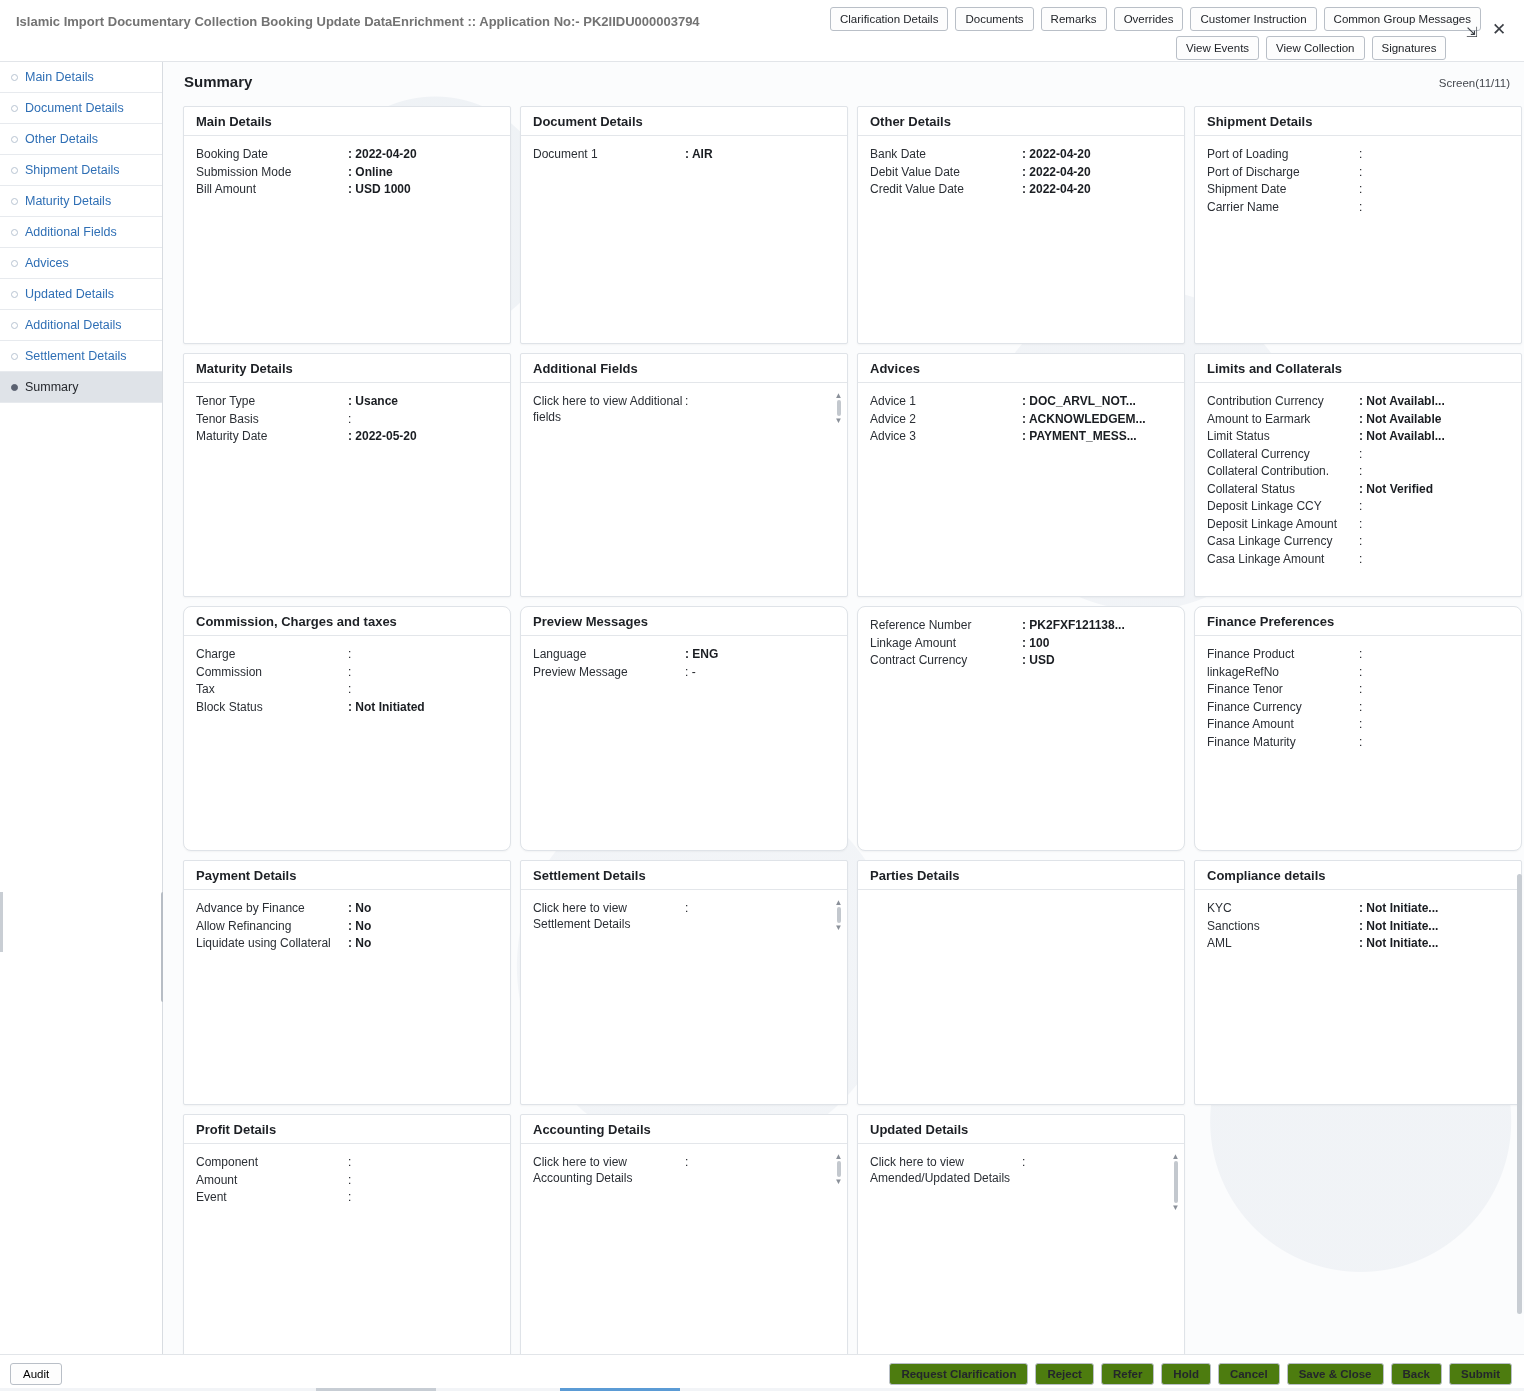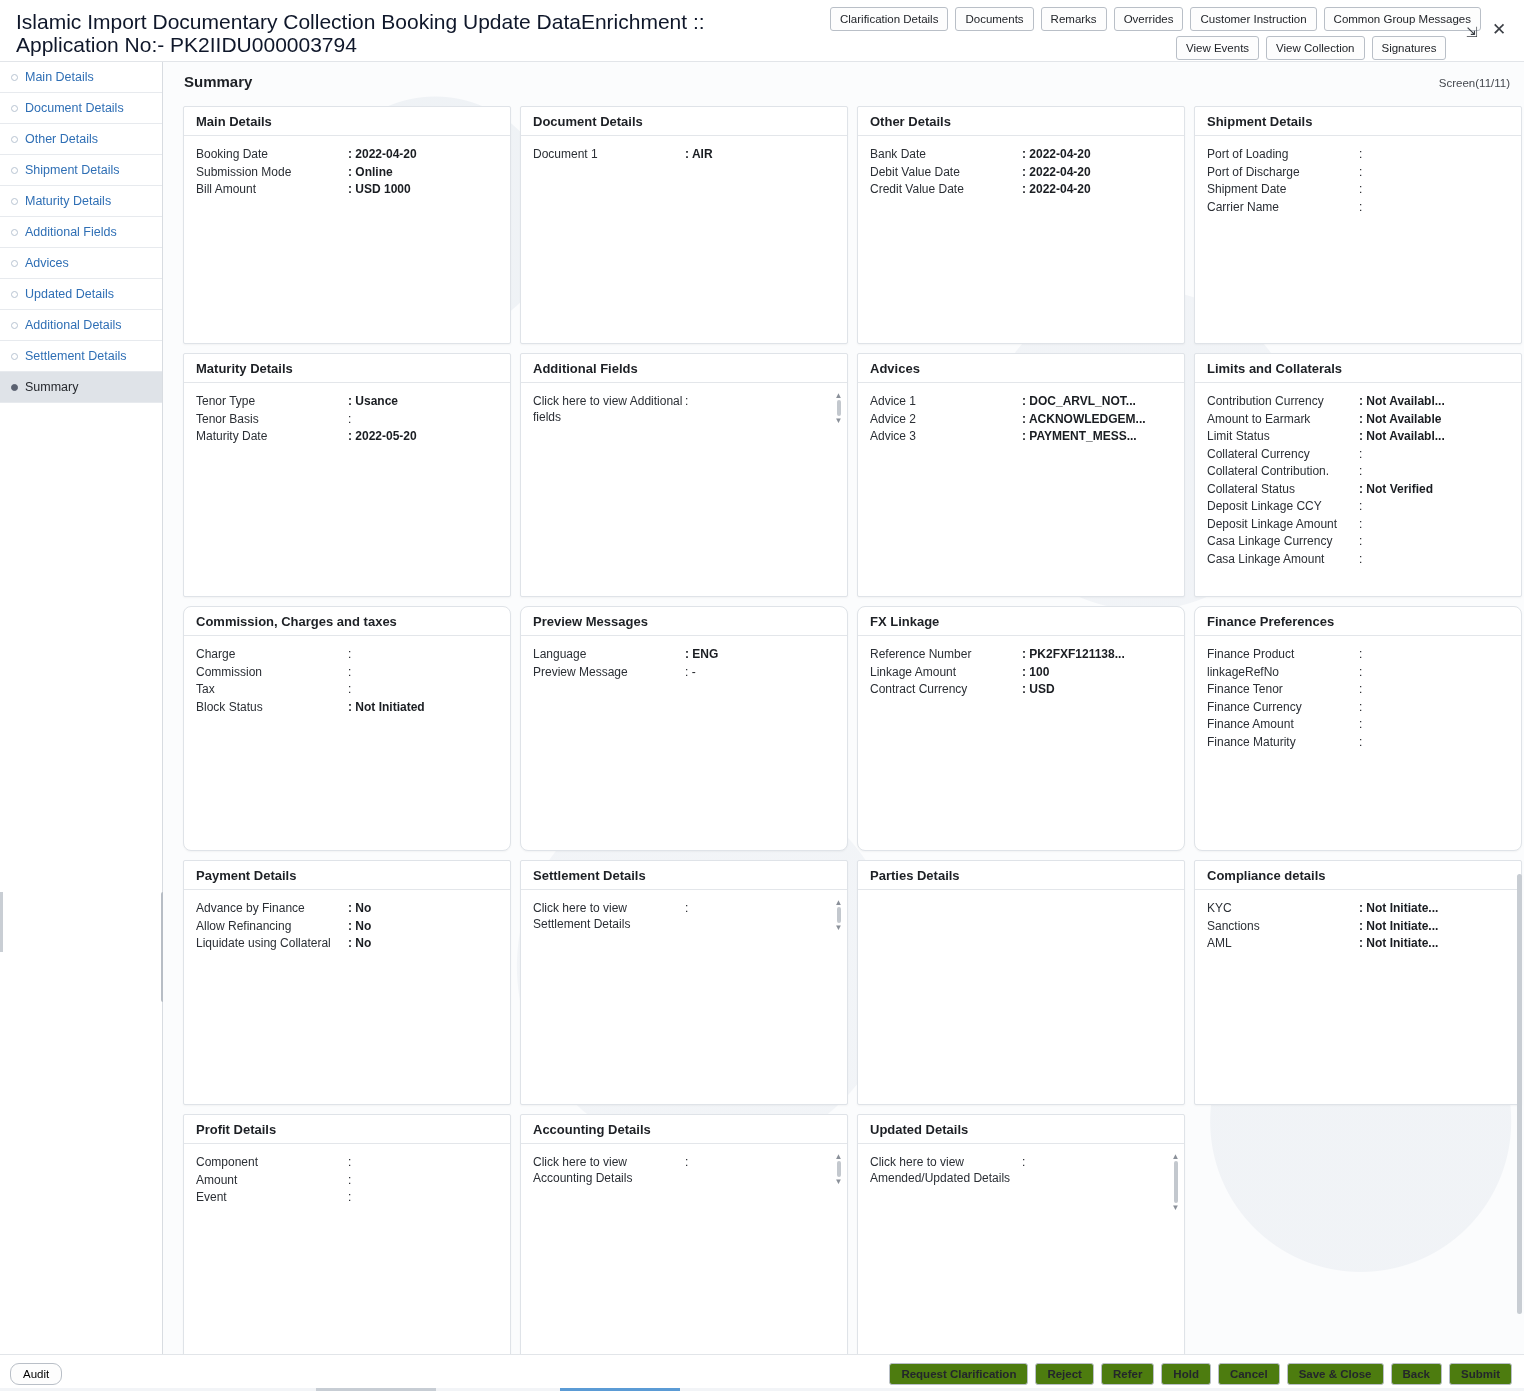--- a/index.html
+++ b/index.html
@@ -27,10 +27,10 @@
     left: 16px;
     top: 10px;
     width: 760px;
-    font-size: 21px;
-    font-weight: normal;
+    font-size: 13px;
+    font-weight: bold;
     line-height: 23px;
-    color: #0f172a;
+    color: #737373;
   }
   .btn-row { position: absolute; display: flex; gap: 7px; border-radius: 9px; }
   .btn-row.top { left: 830px; top: 7px; }

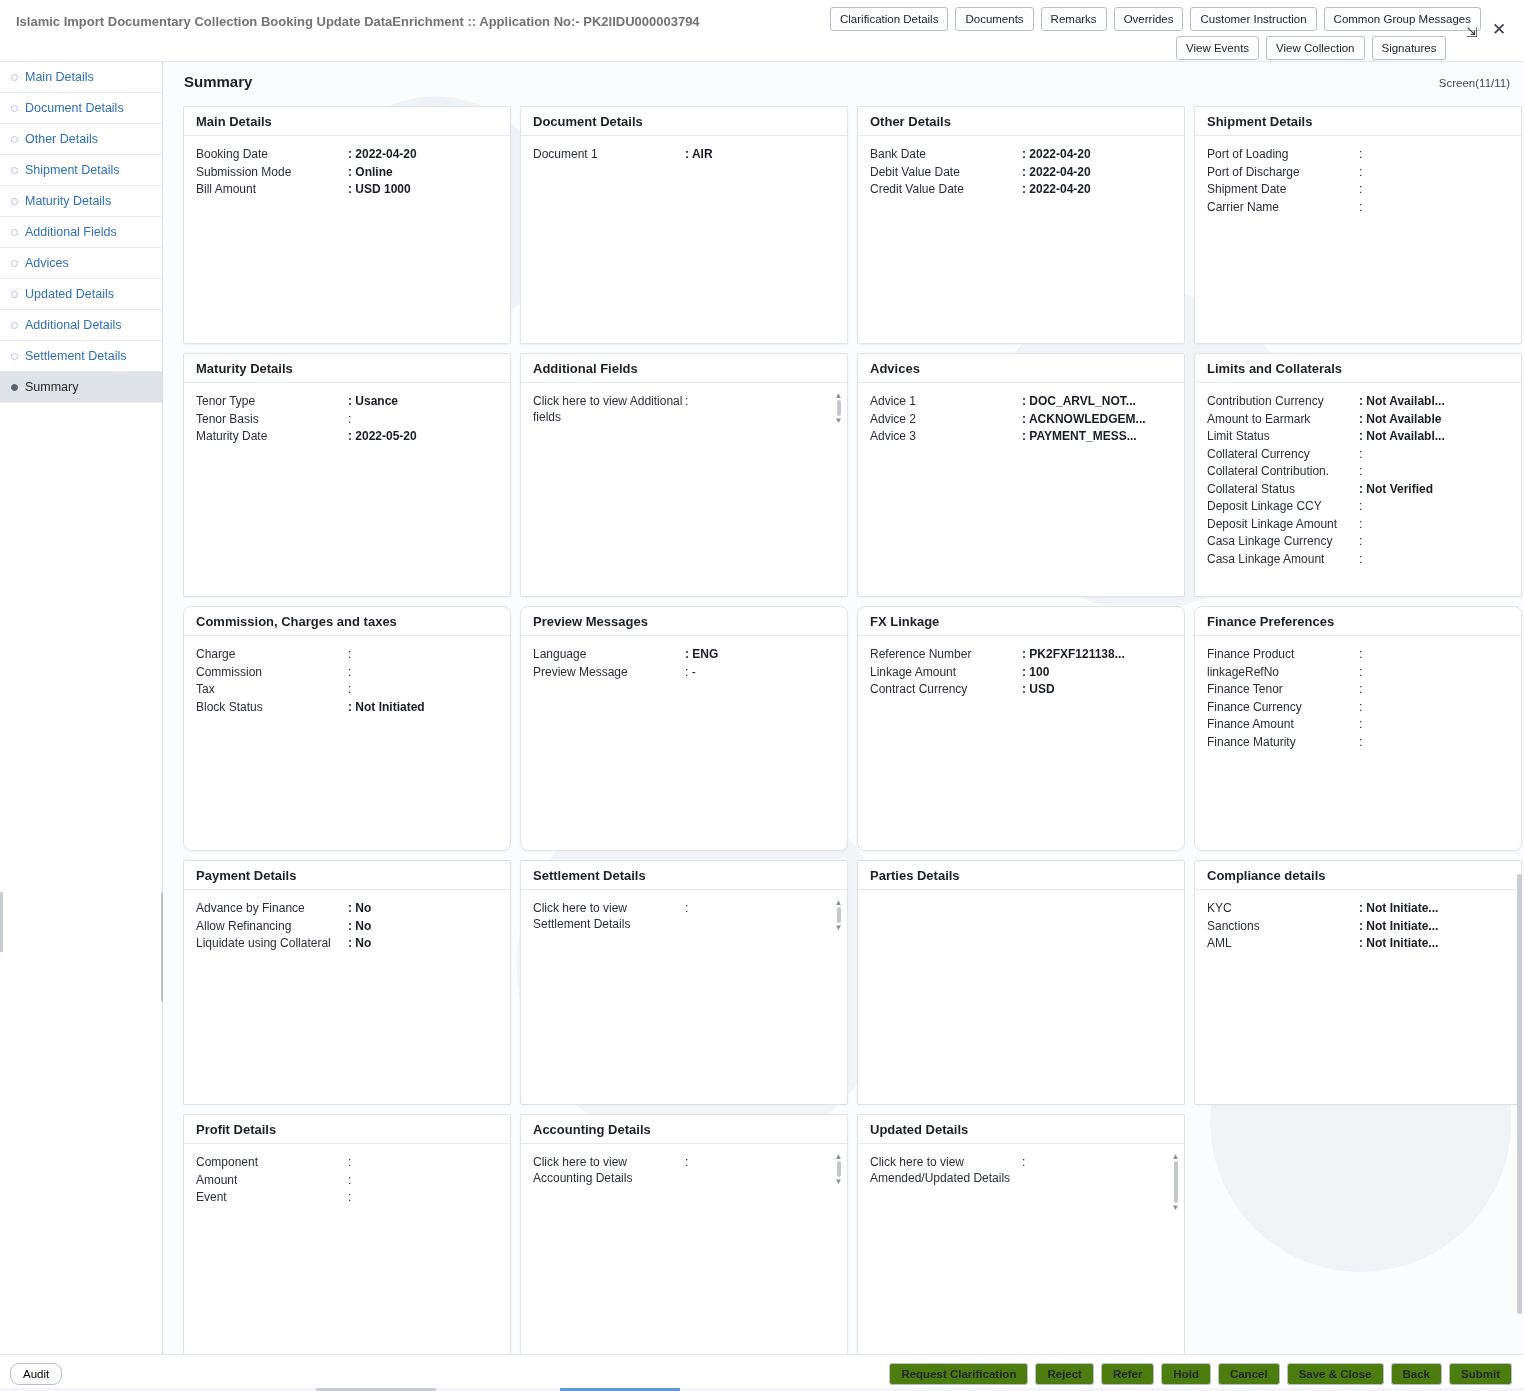--- a/index.html
+++ b/index.html
@@ -593,7 +593,6 @@
       </div>
 
       <div class="card h3">
-        <div class="card-head">FX Linkage</div>
         <div class="card-body">
           <div class="row">
               <span class="lbl">Reference Number</span>

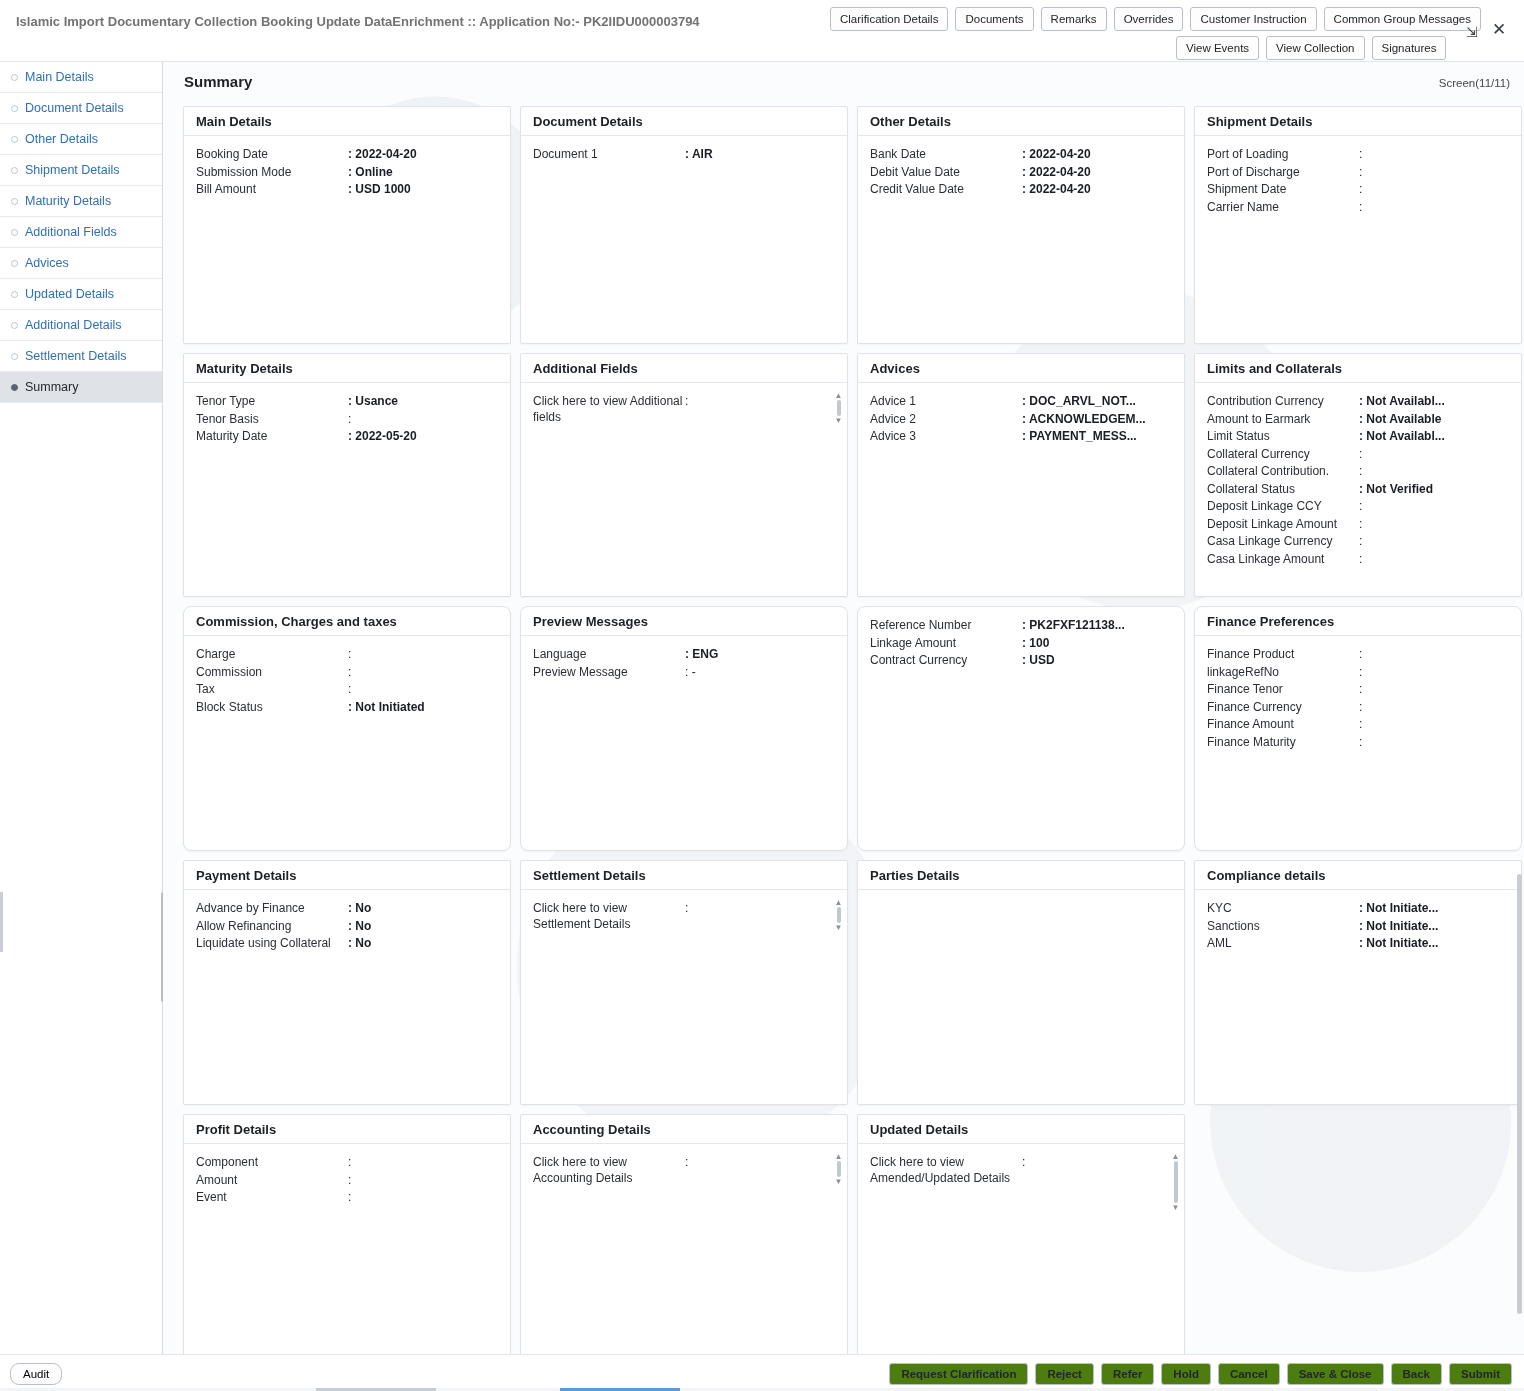--- a/index.html
+++ b/index.html
@@ -265,7 +265,7 @@
     position: absolute;
     left: 10px; top: 8px;
     border: 1px solid #b9bfc7;
-    border-radius: 9px;
+    border-radius: 3px;
     background: #fdfdfd;
     font-size: 11.5px;
     padding: 4px 12px;

